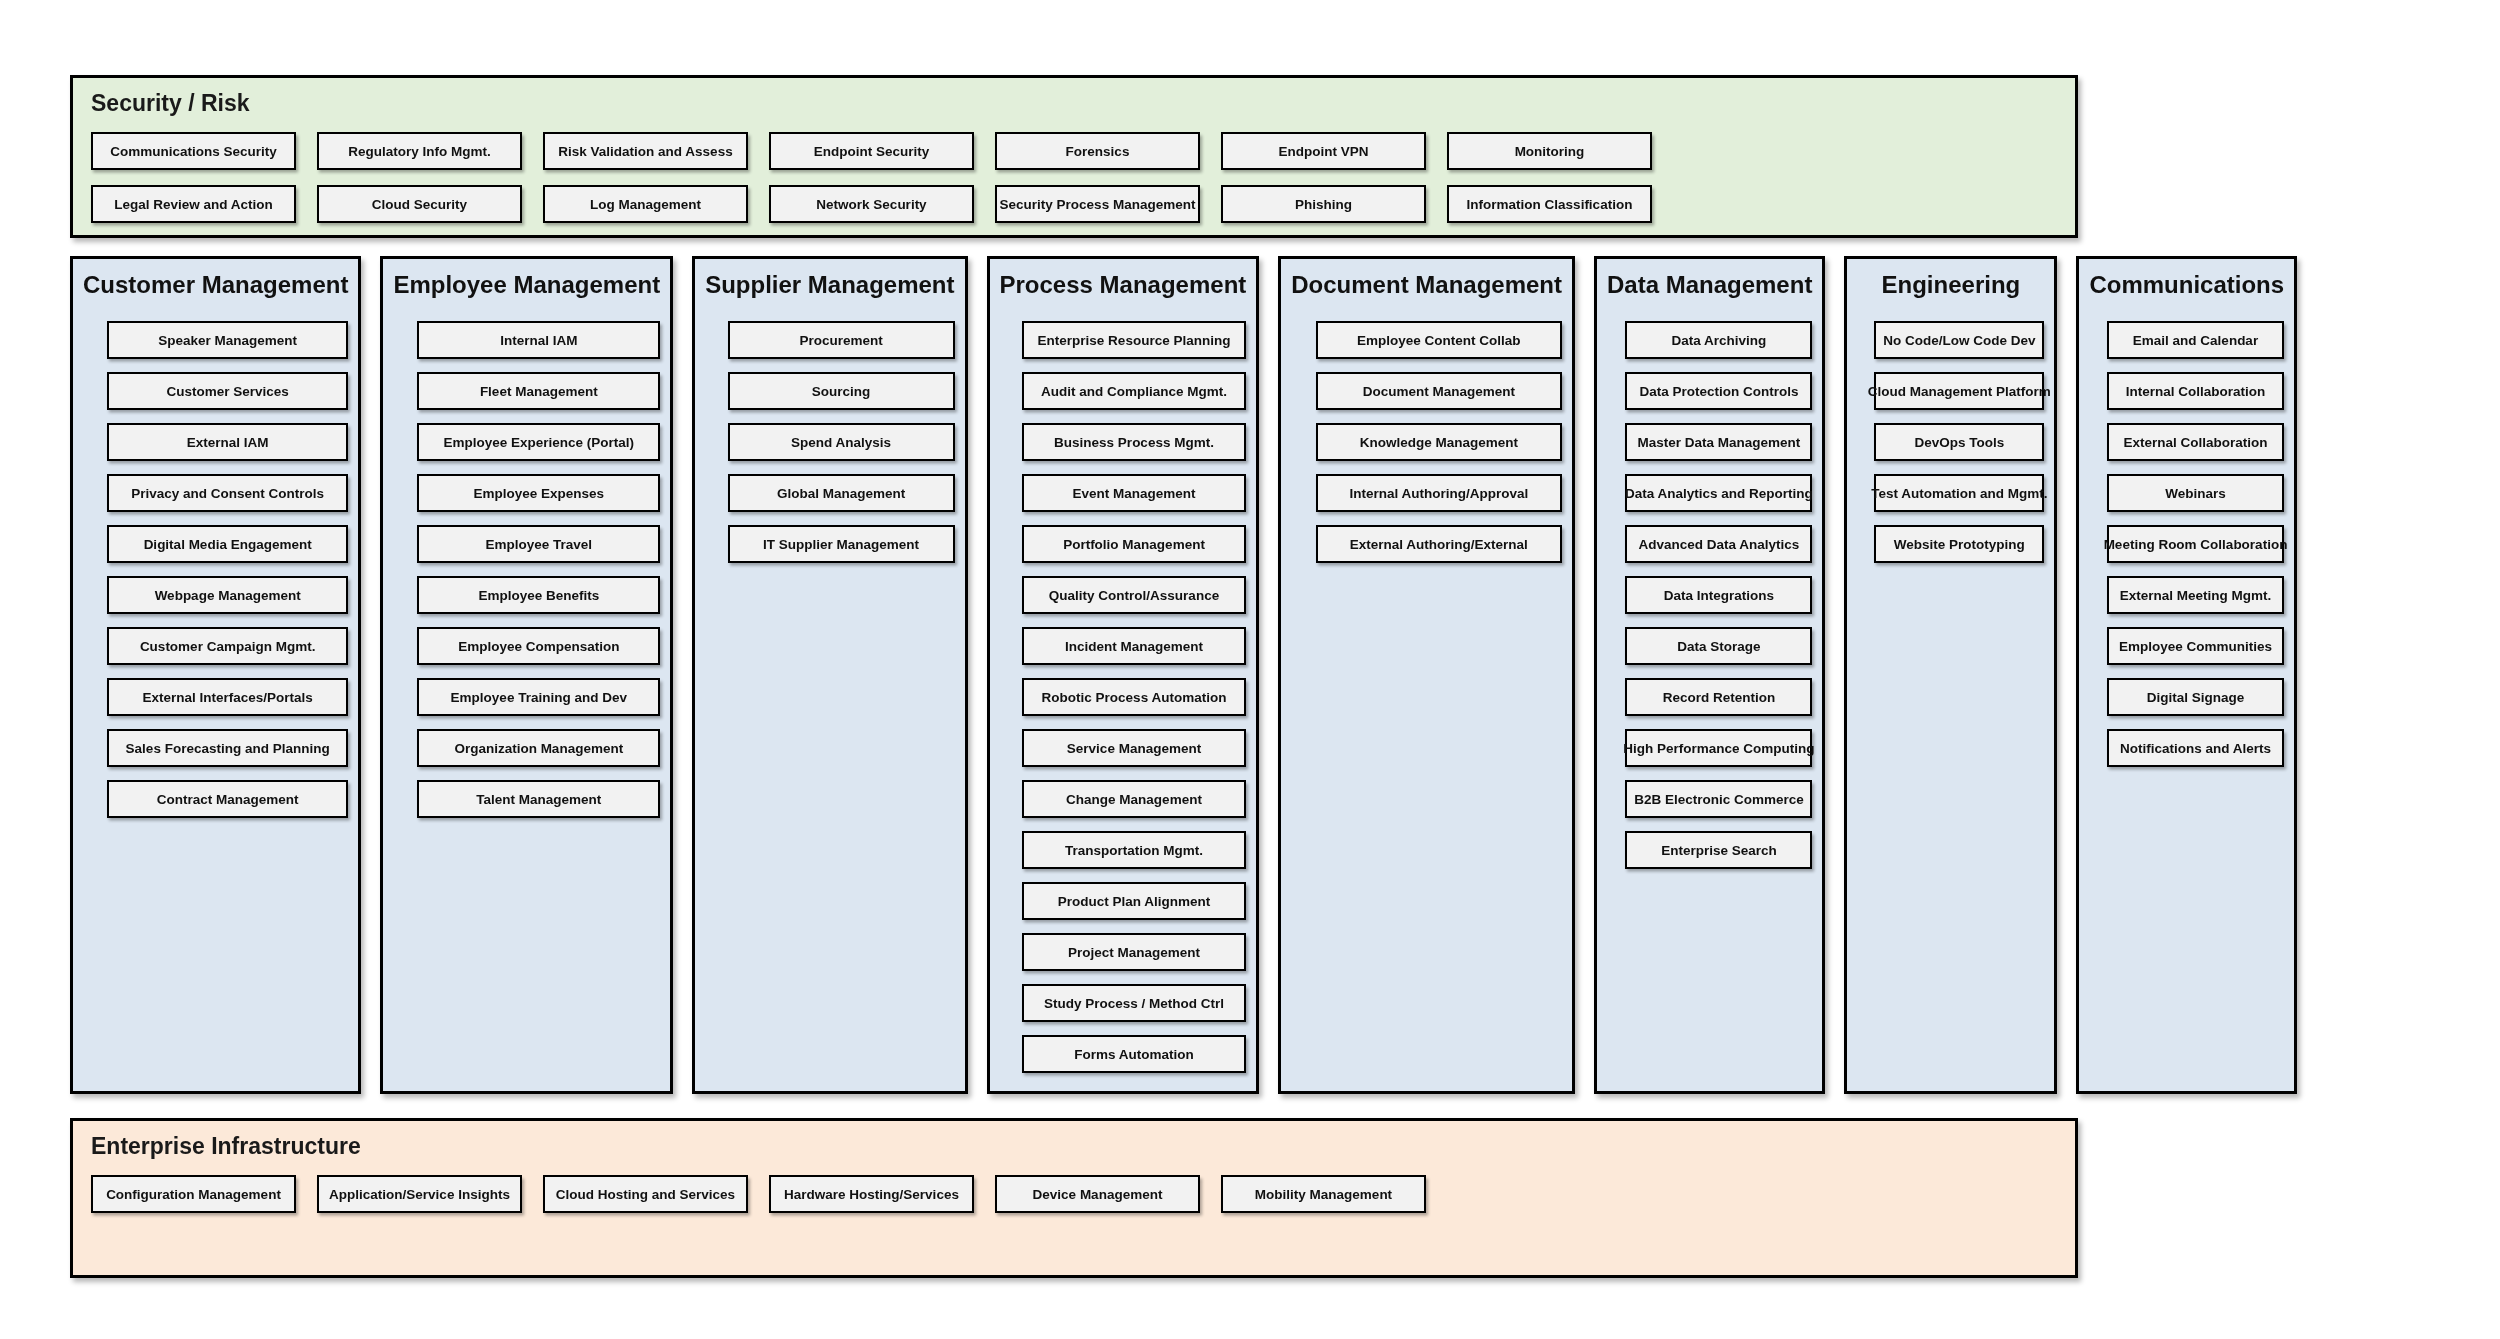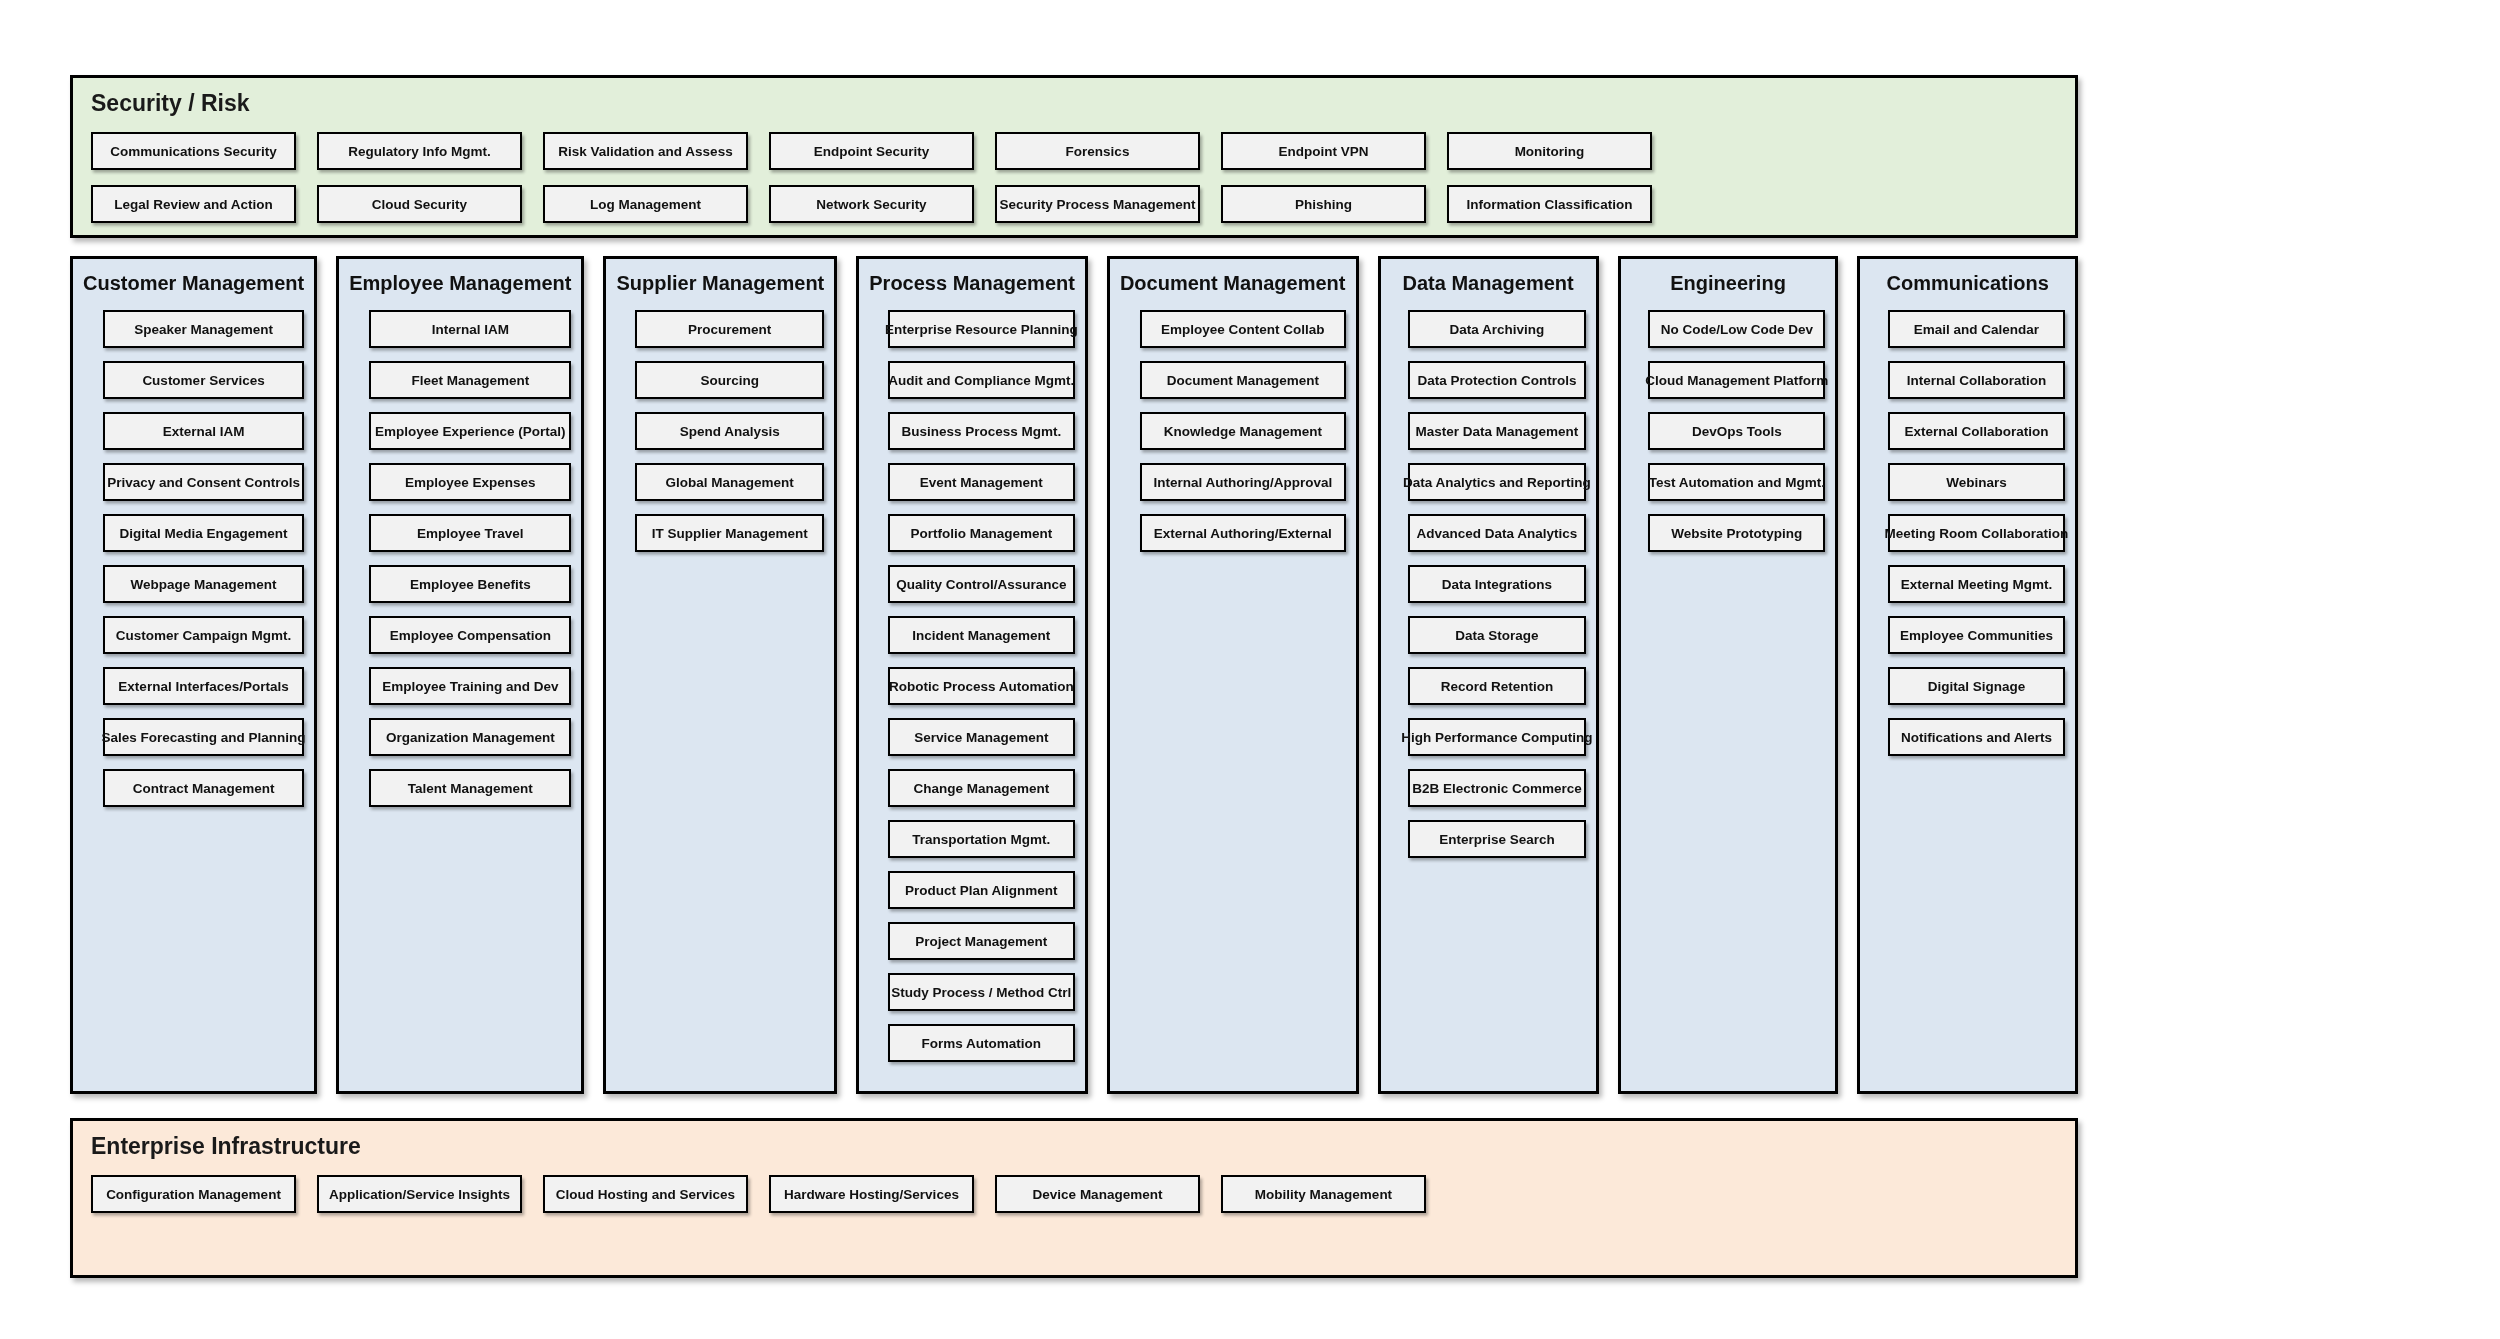--- a/index.html
+++ b/index.html
@@ -69,11 +69,11 @@
   }
 
   .column-title {
-    font-size: 20px;
+    font-size: 24px;
     font-weight: bold;
     text-align: right;
     line-height: 1.1;
-    margin-bottom: 16px;
+    margin-bottom: 23px;
     white-space: nowrap;
   }
 

